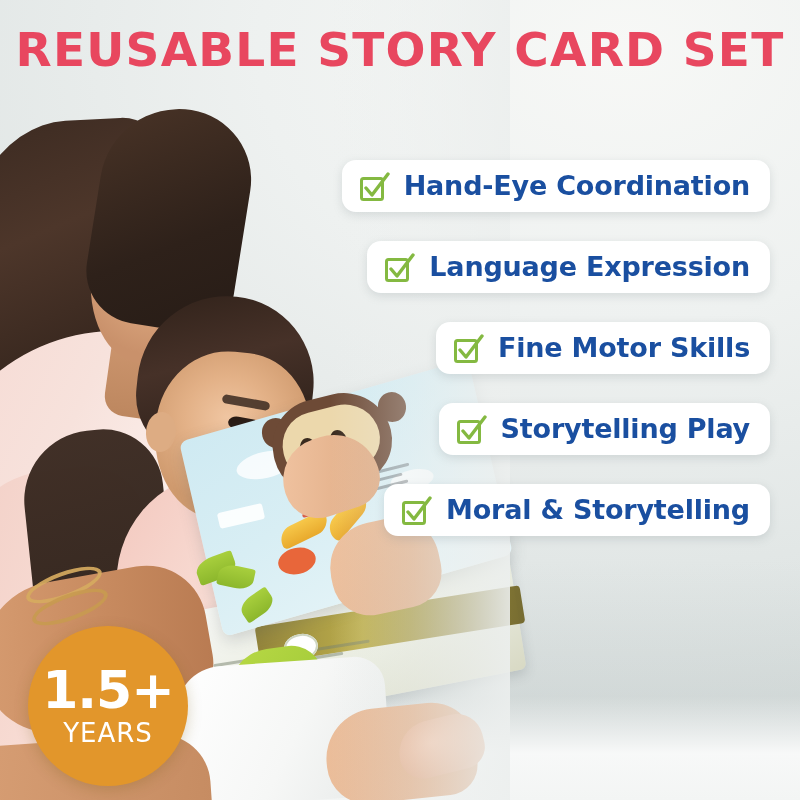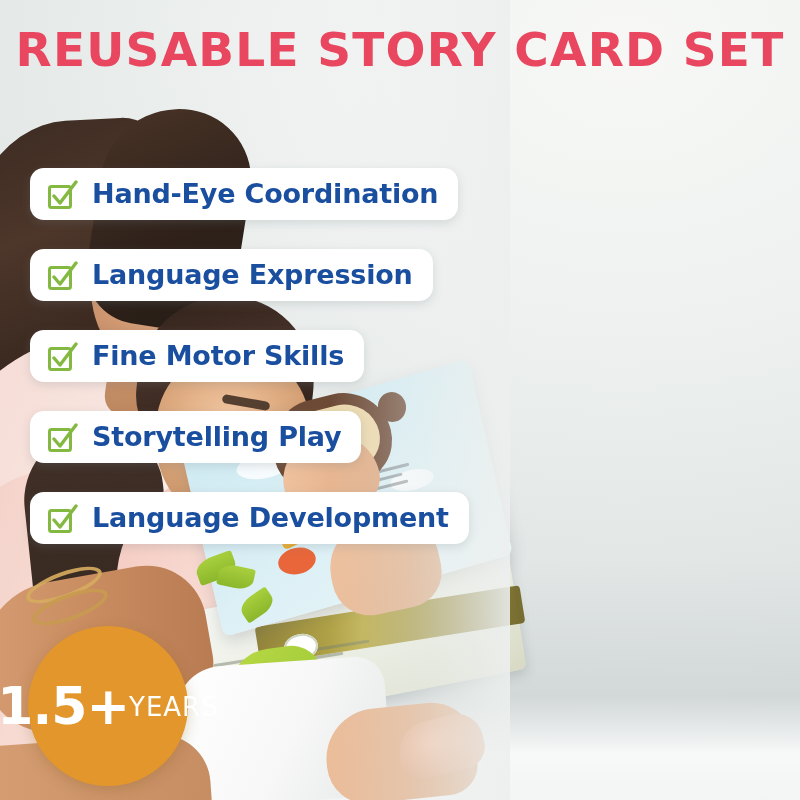--- a/index.html
+++ b/index.html
@@ -490,11 +490,11 @@
   
   .pills {
     position: absolute;
-    right: 30px; top: 168px;
+    right: 30px; top: 160px;
     width: 740px;
     display: flex;
     flex-direction: column;
-    align-items: flex-start;
+    align-items: flex-end;
     gap: 29px;
   }
   .pill {

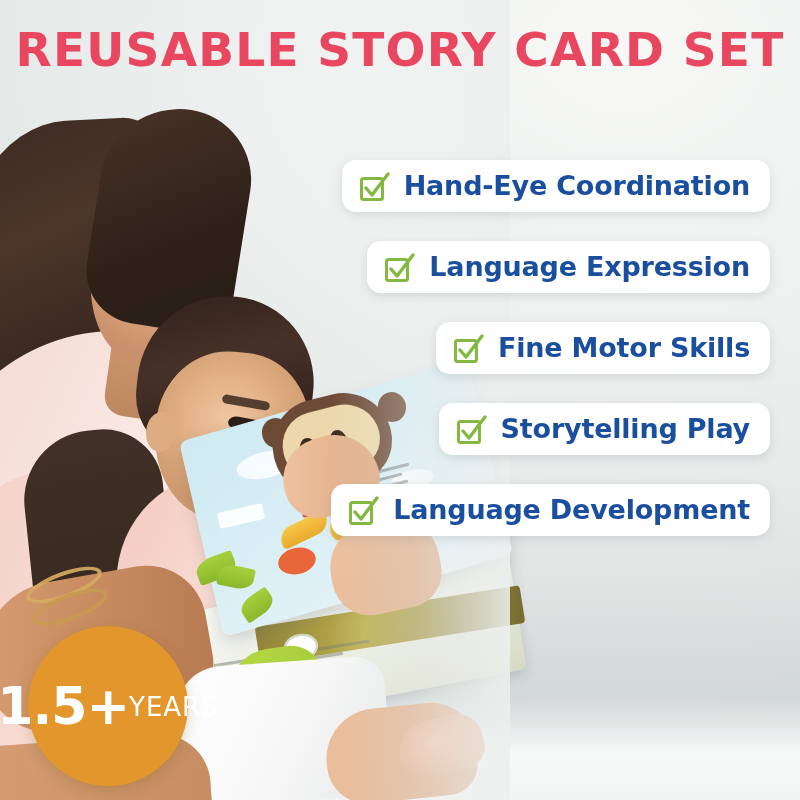--- a/index.html
+++ b/index.html
@@ -672,6 +672,13 @@
       <span class="label">Storytelling Play</span>
     </div>
 
+    <div class="pill">
+      <svg class="check" viewBox="0 0 32 32">
+        <rect x="3.5" y="8.5" width="21" height="21" rx="2" fill="none" stroke="#84b941" stroke-width="3"></rect>
+        <polyline points="8,18 14,25 30,4" fill="none" stroke="#84b941" stroke-width="3.4" stroke-linecap="round" stroke-linejoin="round"></polyline>
+      </svg>
+      <span class="label">Moral &amp; Storytelling</span>
+    </div>
 
     <div class="pill">
       <svg class="check" viewBox="0 0 32 32">

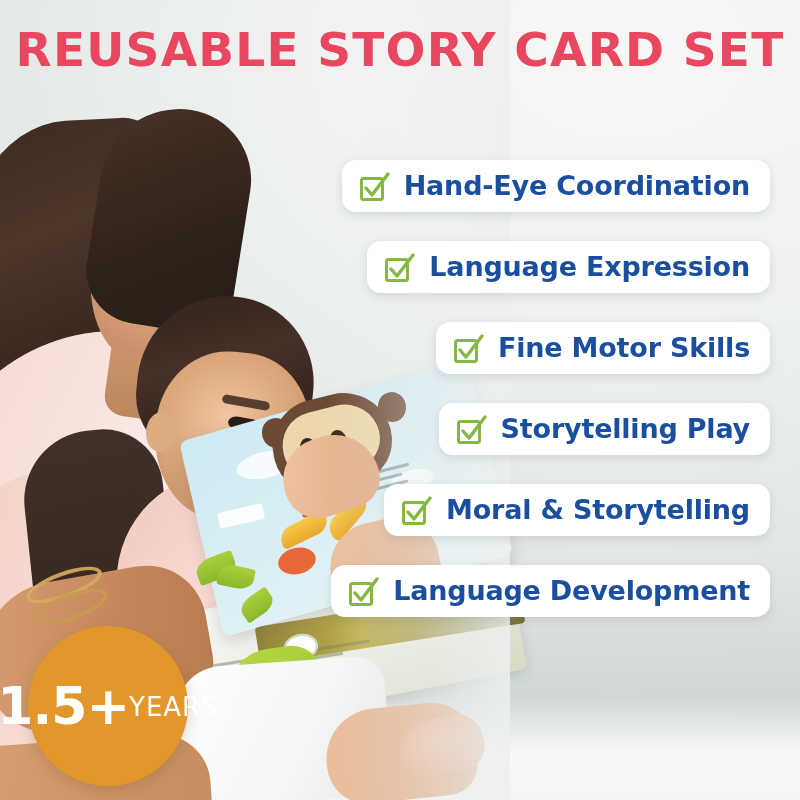--- a/index.html
+++ b/index.html
@@ -680,13 +680,6 @@
       <span class="label">Moral &amp; Storytelling</span>
     </div>
 
-    <div class="pill">
-      <svg class="check" viewBox="0 0 32 32">
-        <rect x="3.5" y="8.5" width="21" height="21" rx="2" fill="none" stroke="#84b941" stroke-width="3"></rect>
-        <polyline points="8,18 14,25 30,4" fill="none" stroke="#84b941" stroke-width="3.4" stroke-linecap="round" stroke-linejoin="round"></polyline>
-      </svg>
-      <span class="label">Language Development</span>
-    </div>
 
   </div>
 

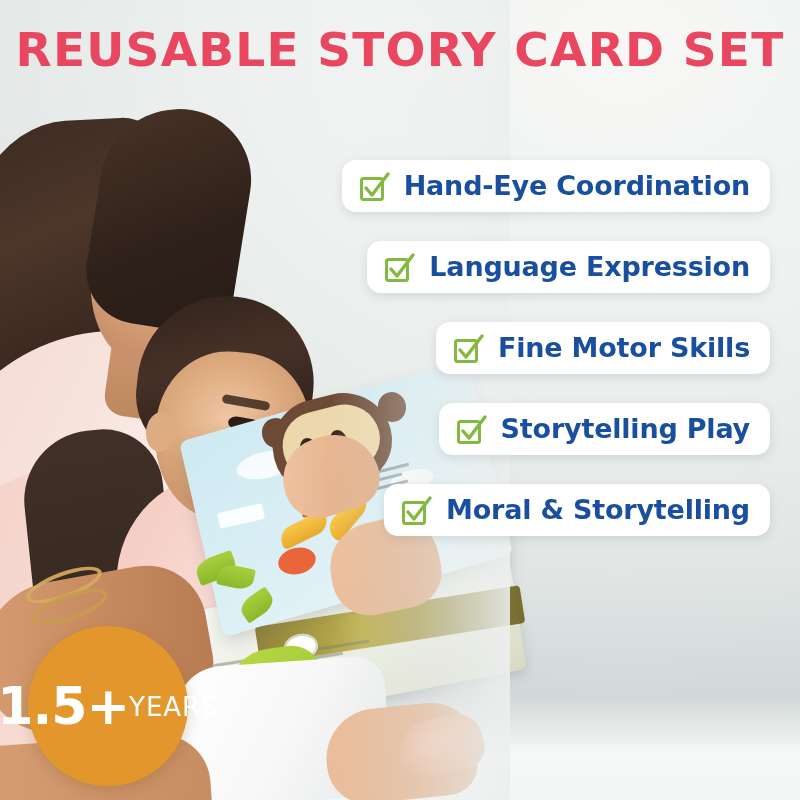--- a/index.html
+++ b/index.html
@@ -530,6 +530,7 @@
     border-radius: 50%;
     background: #e2962b;
     display: flex;
+    flex-direction: column;
     align-items: center;
     justify-content: center;
     box-shadow: 0 4px 14px rgba(120,90,20,.25);

